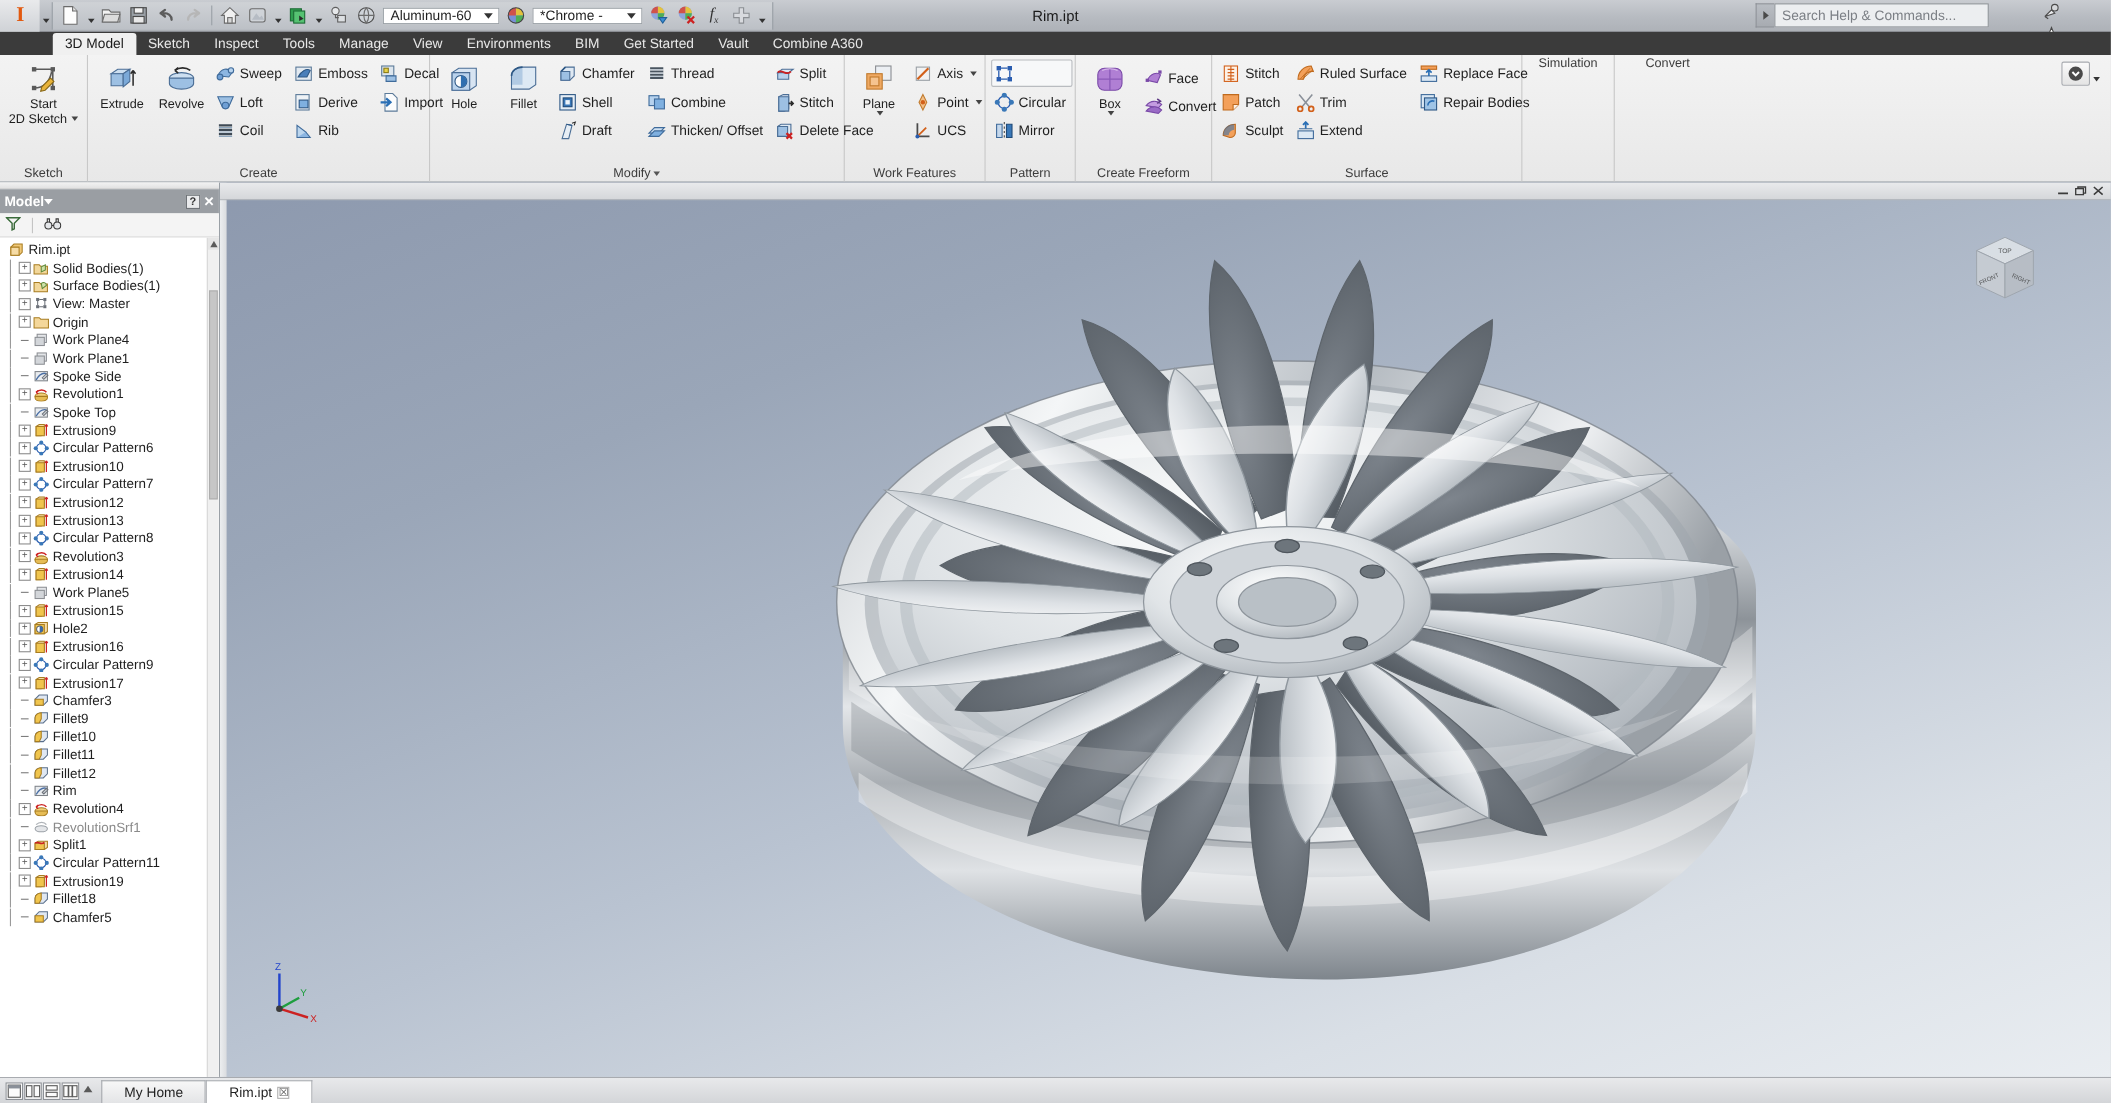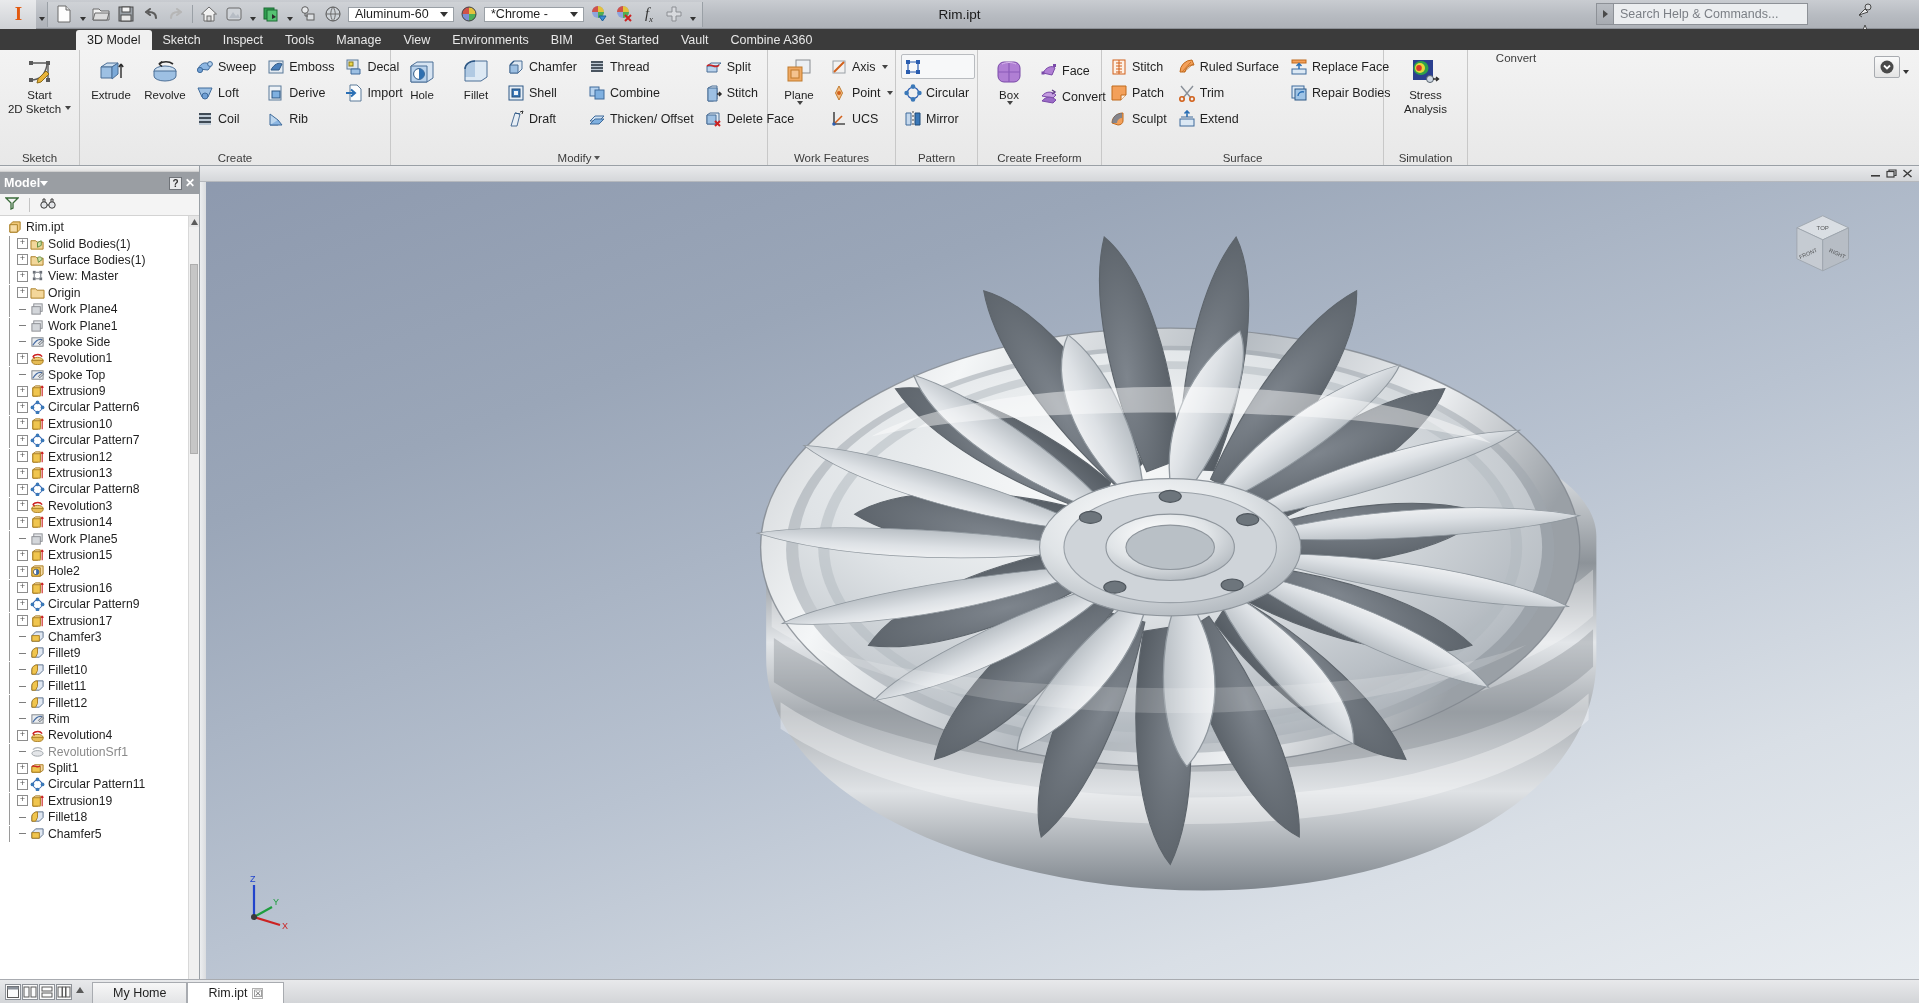--- a/index.html
+++ b/index.html
@@ -75,7 +75,7 @@
     padding:1px 11px 2px 11px; color:#e8e8e8; font-size:12.5px; height:20px;
     display:flex;align-items:center; cursor:default; white-space:nowrap;
   }
-  .tab.active{ background:#f0f0f0; color:#1c1c1c; border-radius:3px 3px 0 0;margin-left:28px; }
+  .tab.active{ background:#f0f0f0; color:#1c1c1c; border-radius:3px 3px 0 0; }
   .tab-right-stub{ margin-left:auto; width:60px; height:20px;}
 
   

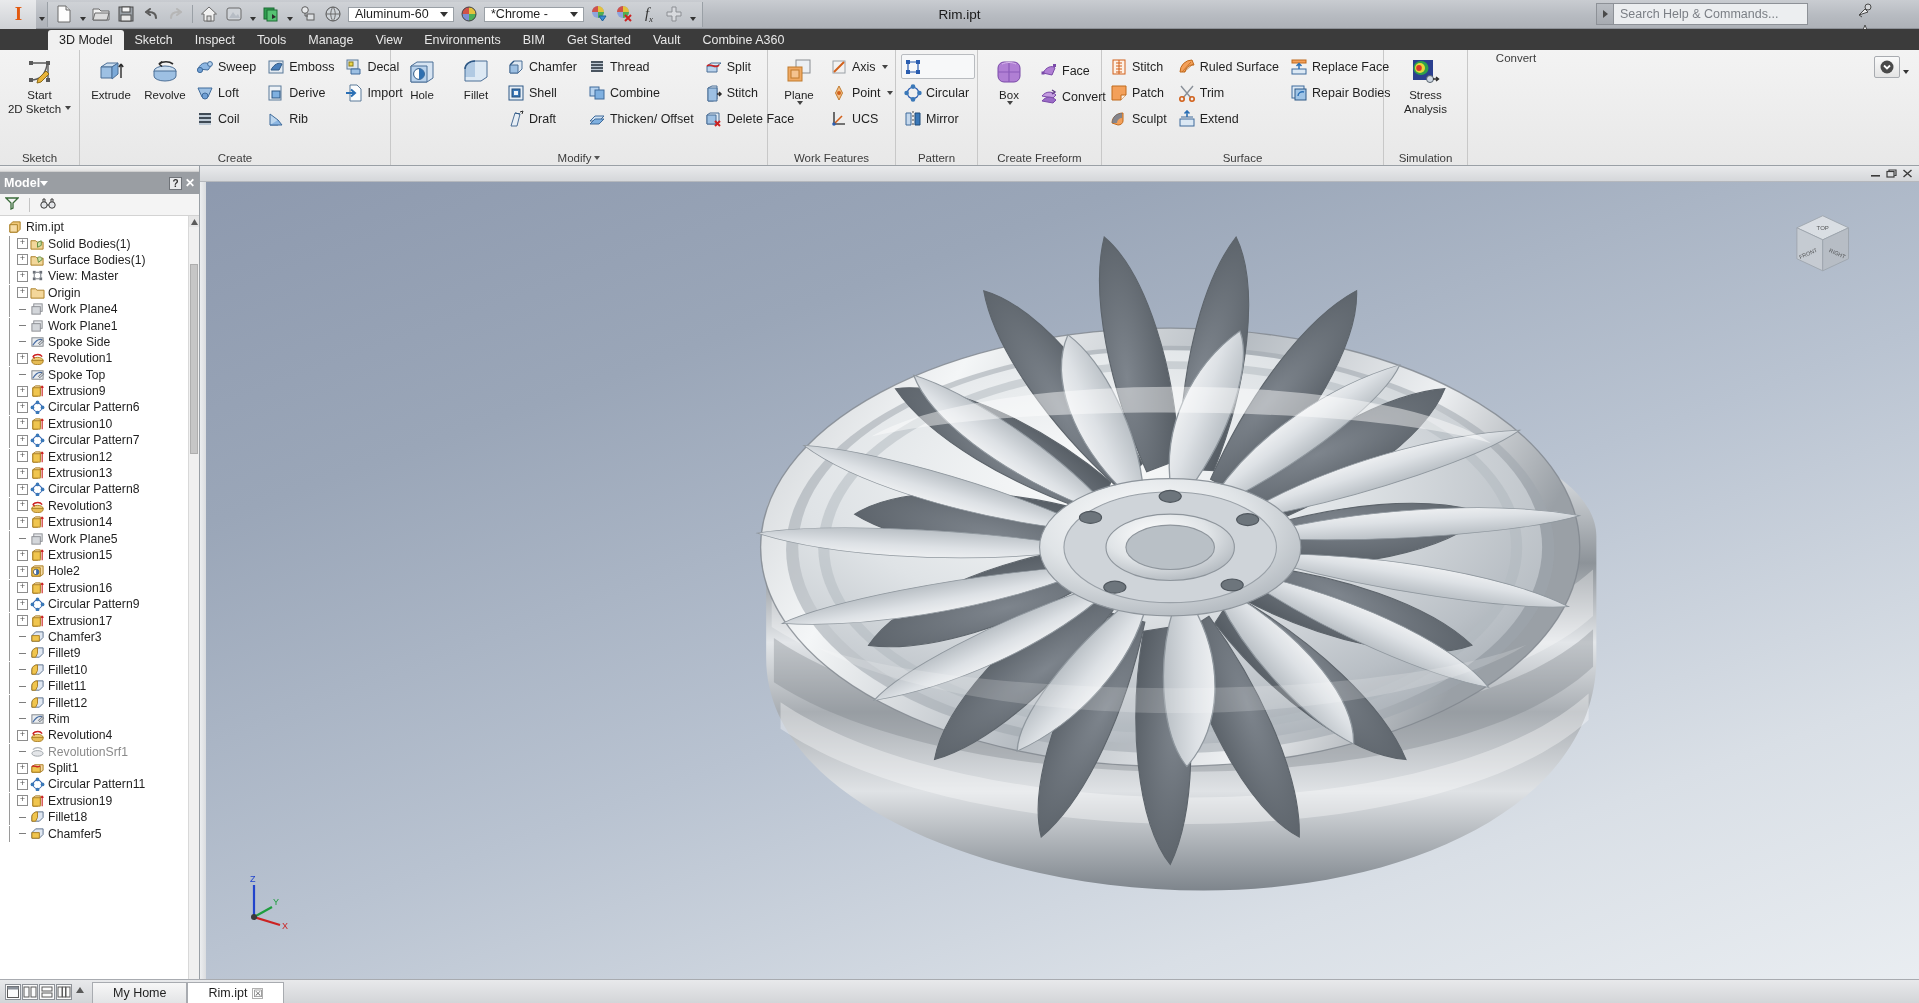--- a/index.html
+++ b/index.html
@@ -806,20 +806,6 @@
     </div>
 
     <div class="panel" style="width:84px">
-      <div class="panel-body" style="justify-content:center">
-        <div class="bigbtn">
-          <svg class="ico24" viewBox="0 0 30 30">
-            <rect x="3" y="3" width="20" height="20" fill="#2a3f8f"></rect>
-            <ellipse cx="11" cy="11" rx="7.5" ry="7" fill="#2fa24a"></ellipse>
-            <ellipse cx="10" cy="11" rx="5" ry="5" fill="#e8d63a"></ellipse>
-            <ellipse cx="9" cy="11" rx="2.8" ry="3" fill="#d8392a"></ellipse>
-            <circle cx="20" cy="22" r="3.5" fill="#cfd8e2" stroke="#55606c"></circle>
-            <path d="M23 22h5M26 20l2.5 2-2.5 2" fill="none" stroke="#2b2b2b" stroke-width="1.4"></path>
-          </svg>
-          <span class="lab">Stress</span>
-          <span class="lab">Analysis</span>
-        </div>
-      </div>
       <div class="panel-title">Simulation</div>
     </div>
 

